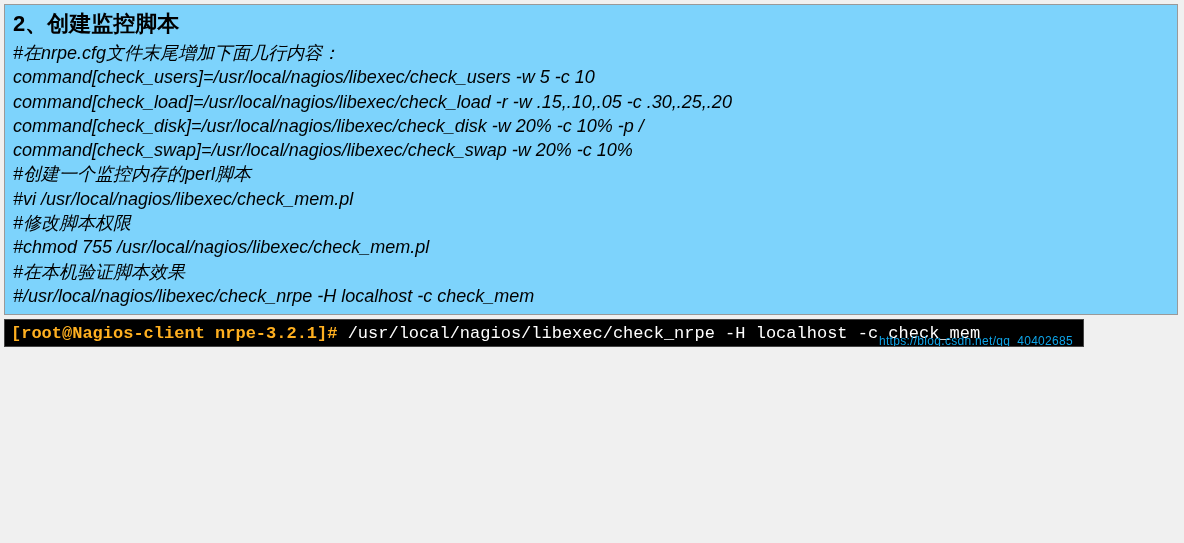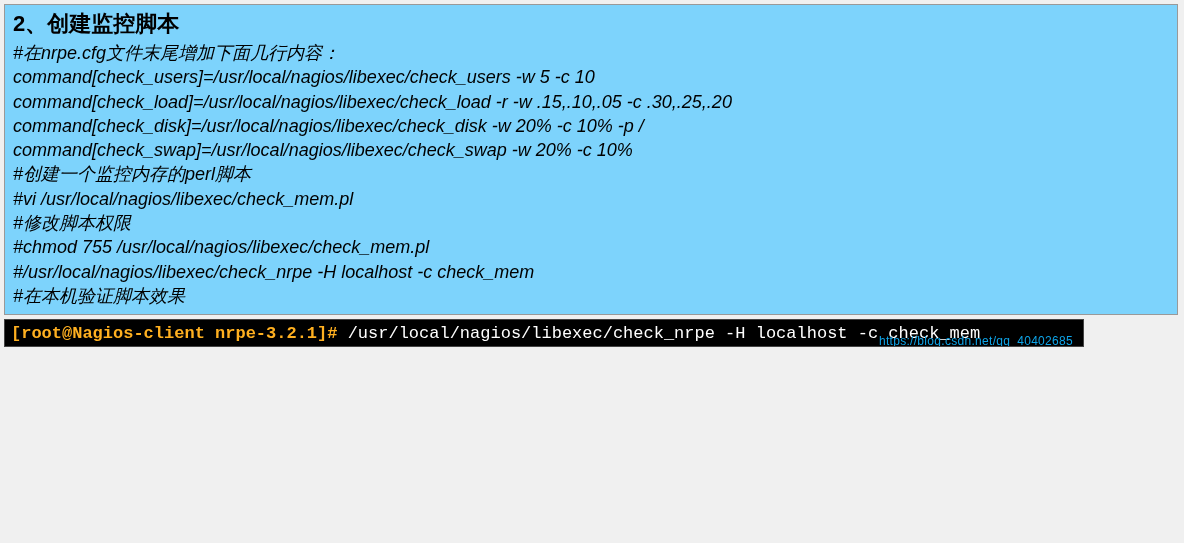--- a/index.html
+++ b/index.html
@@ -82,8 +82,8 @@
   <div class="line">#vi /usr/local/nagios/libexec/check_mem.pl</div>
   <div class="line">#修改脚本权限</div>
   <div class="line">#chmod 755 /usr/local/nagios/libexec/check_mem.pl</div>
+  <div class="line">#在本机验证脚本效果</div>
   <div class="line">#/usr/local/nagios/libexec/check_nrpe -H localhost -c check_mem</div>
-  <div class="line">#在本机验证脚本效果</div>
 </div>
 
 <div class="terminal">

